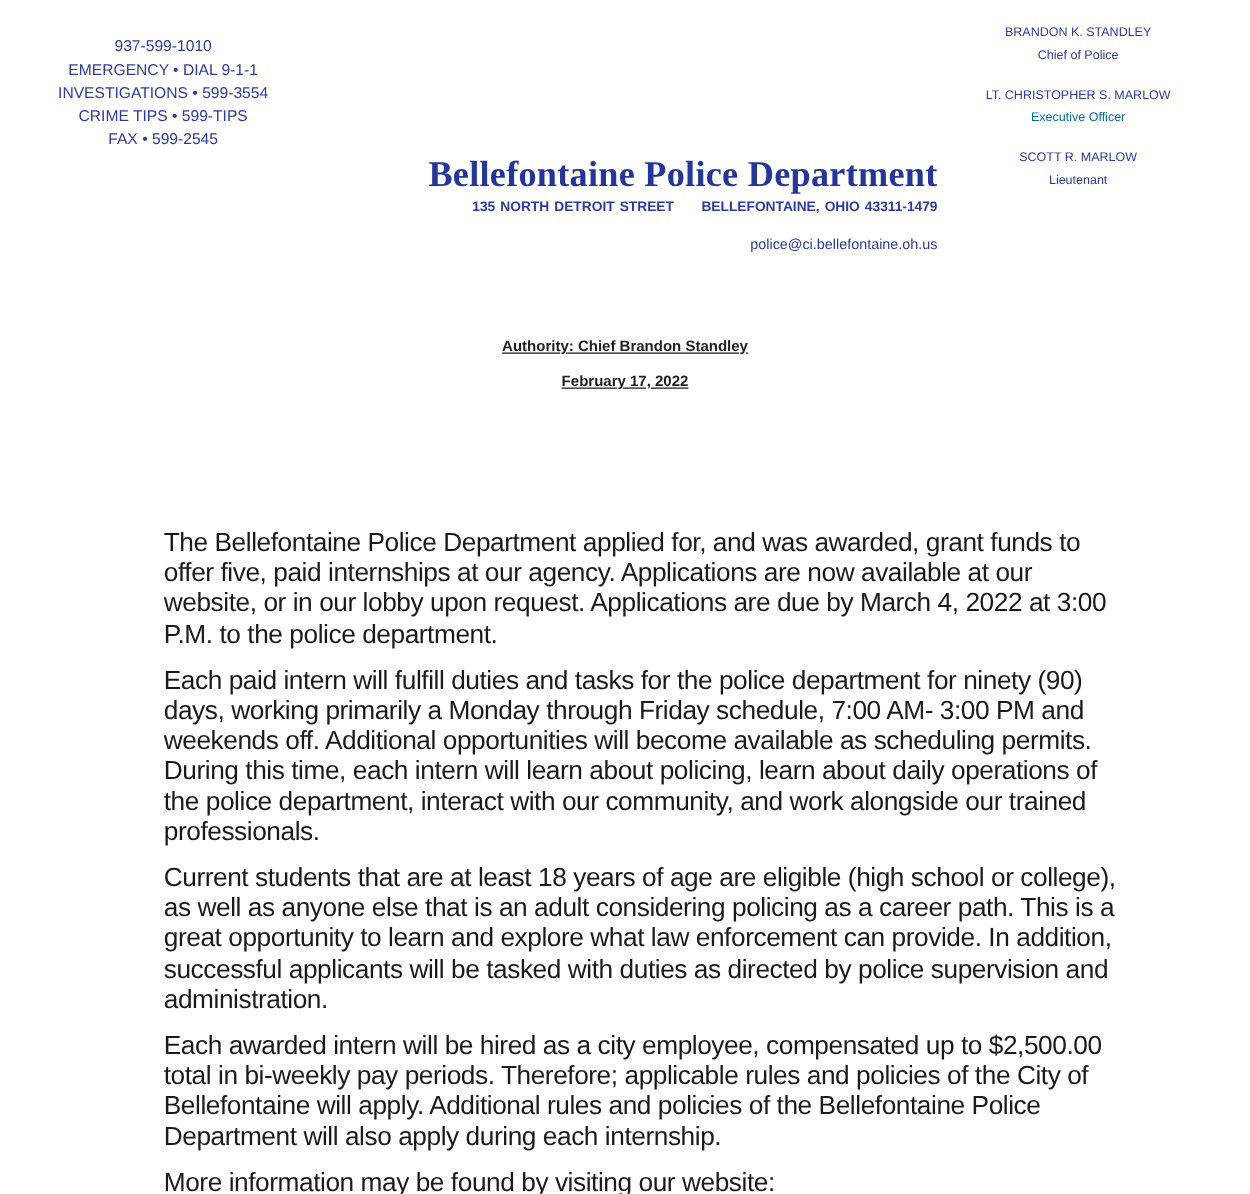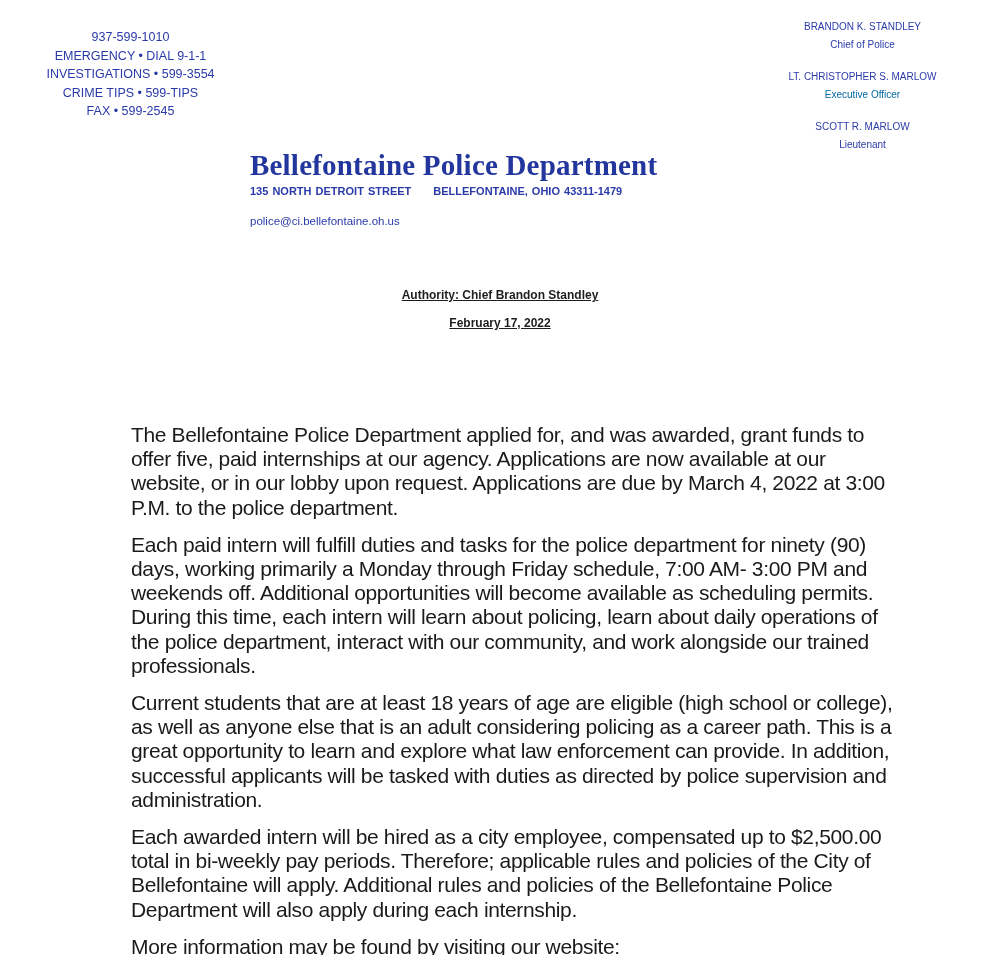--- a/index.html
+++ b/index.html
@@ -19,7 +19,7 @@
   .staff-title { line-height: 18px; }
   .staff-title.light { color: #0369a1; }
   .letterhead {
-    position: absolute; left: 250px; top: 122px; width: 500px; text-align: left; margin-top: 25px;
+    position: absolute; left: 250px; top: 122px; width: 500px; text-align: right;
   }
   .dept-name {
     font-family: "Liberation Serif", serif; font-weight: bold;

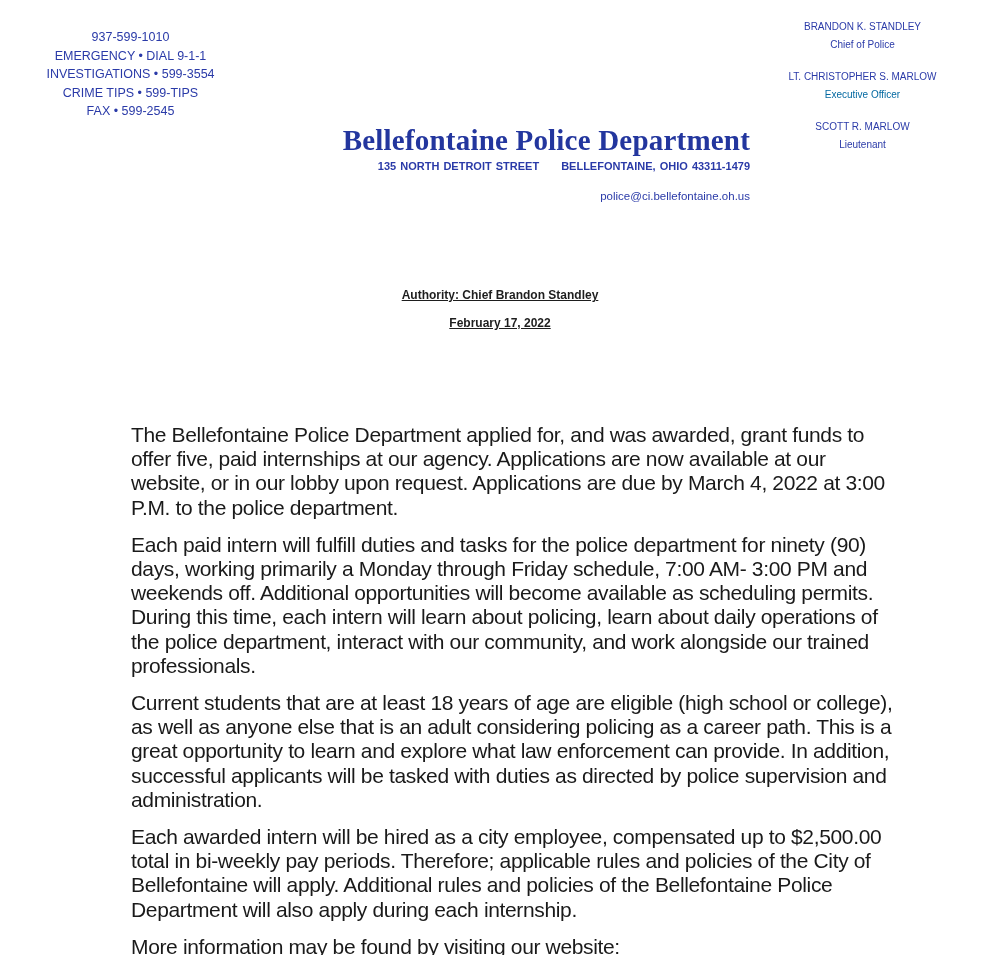--- a/index.html
+++ b/index.html
@@ -39,7 +39,7 @@
     font-family: "Liberation Sans", sans-serif; color: #1e1e1e;
   }
   .release-head { font-weight: bold; font-size: 17px; text-decoration: underline; letter-spacing: -0.2px; }
-  .authority { font-weight: bold; font-size: 12px; text-decoration: underline; margin-top: 18px; }
+  .authority { font-weight: bold; font-size: 12px; text-decoration: underline; }
   .release-date { font-weight: bold; font-size: 12px; text-decoration: underline; margin-top: 14px; text-align: center; }
   .body-text {
     position: absolute; left: 131px; top: 423px; width: 770px;

